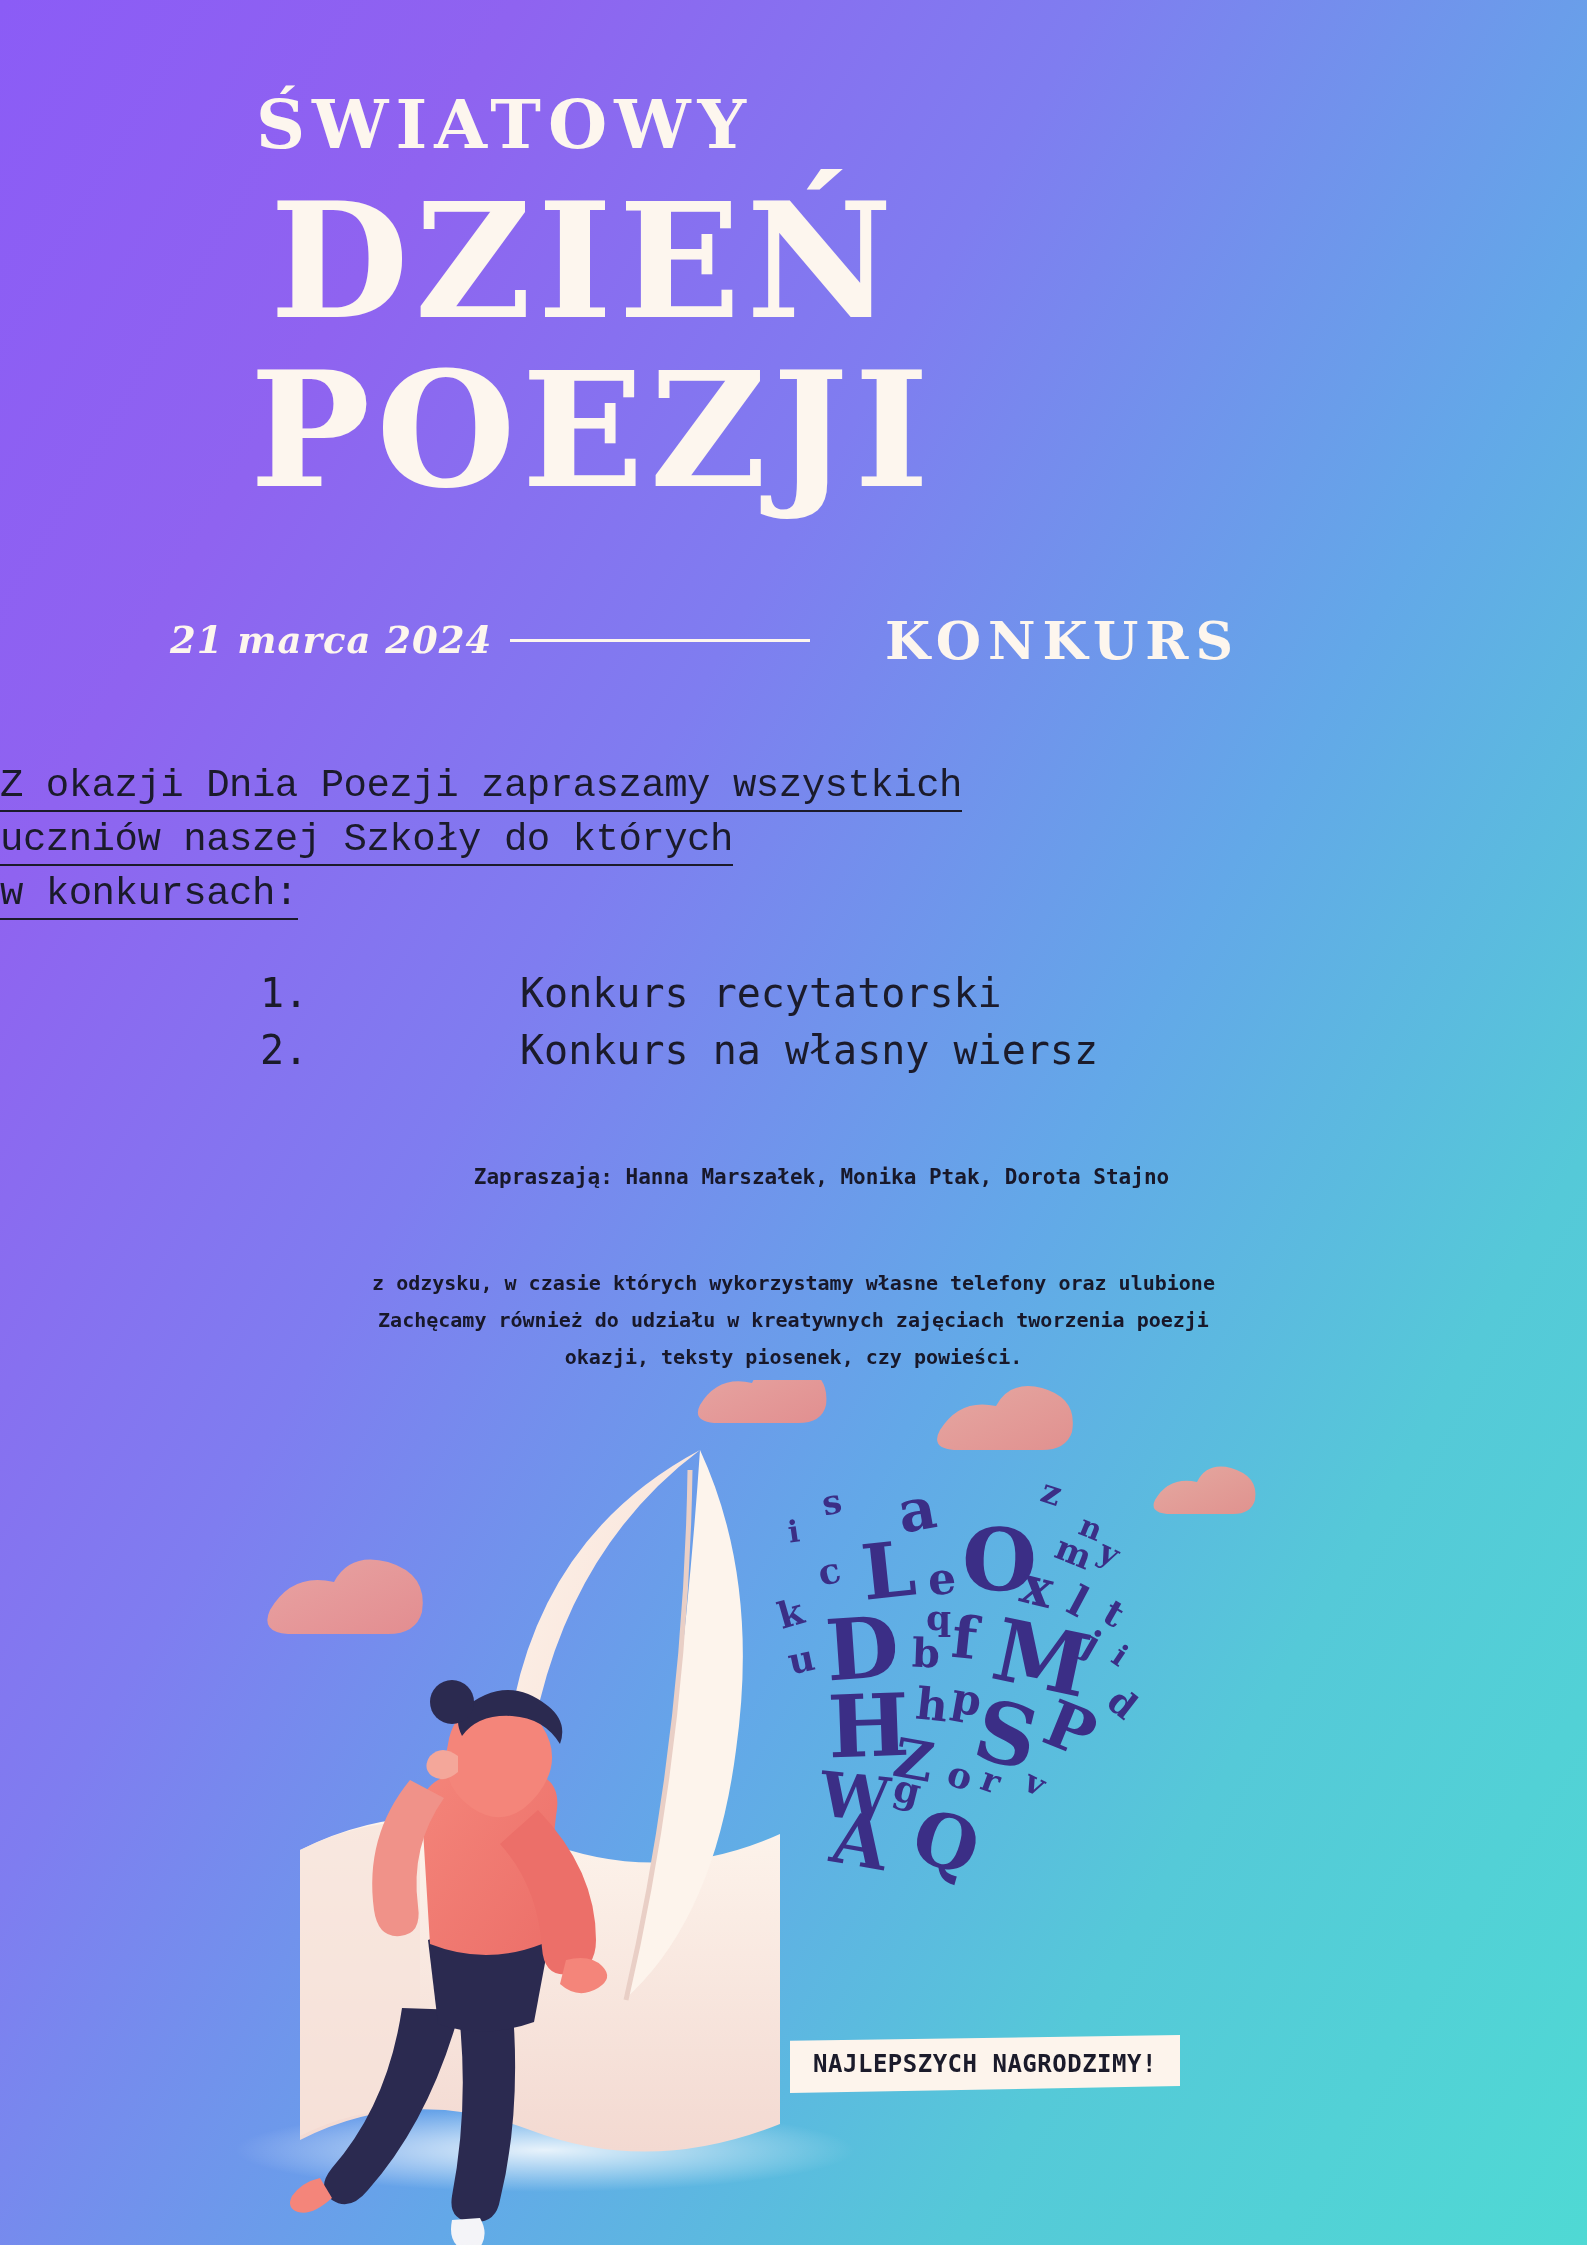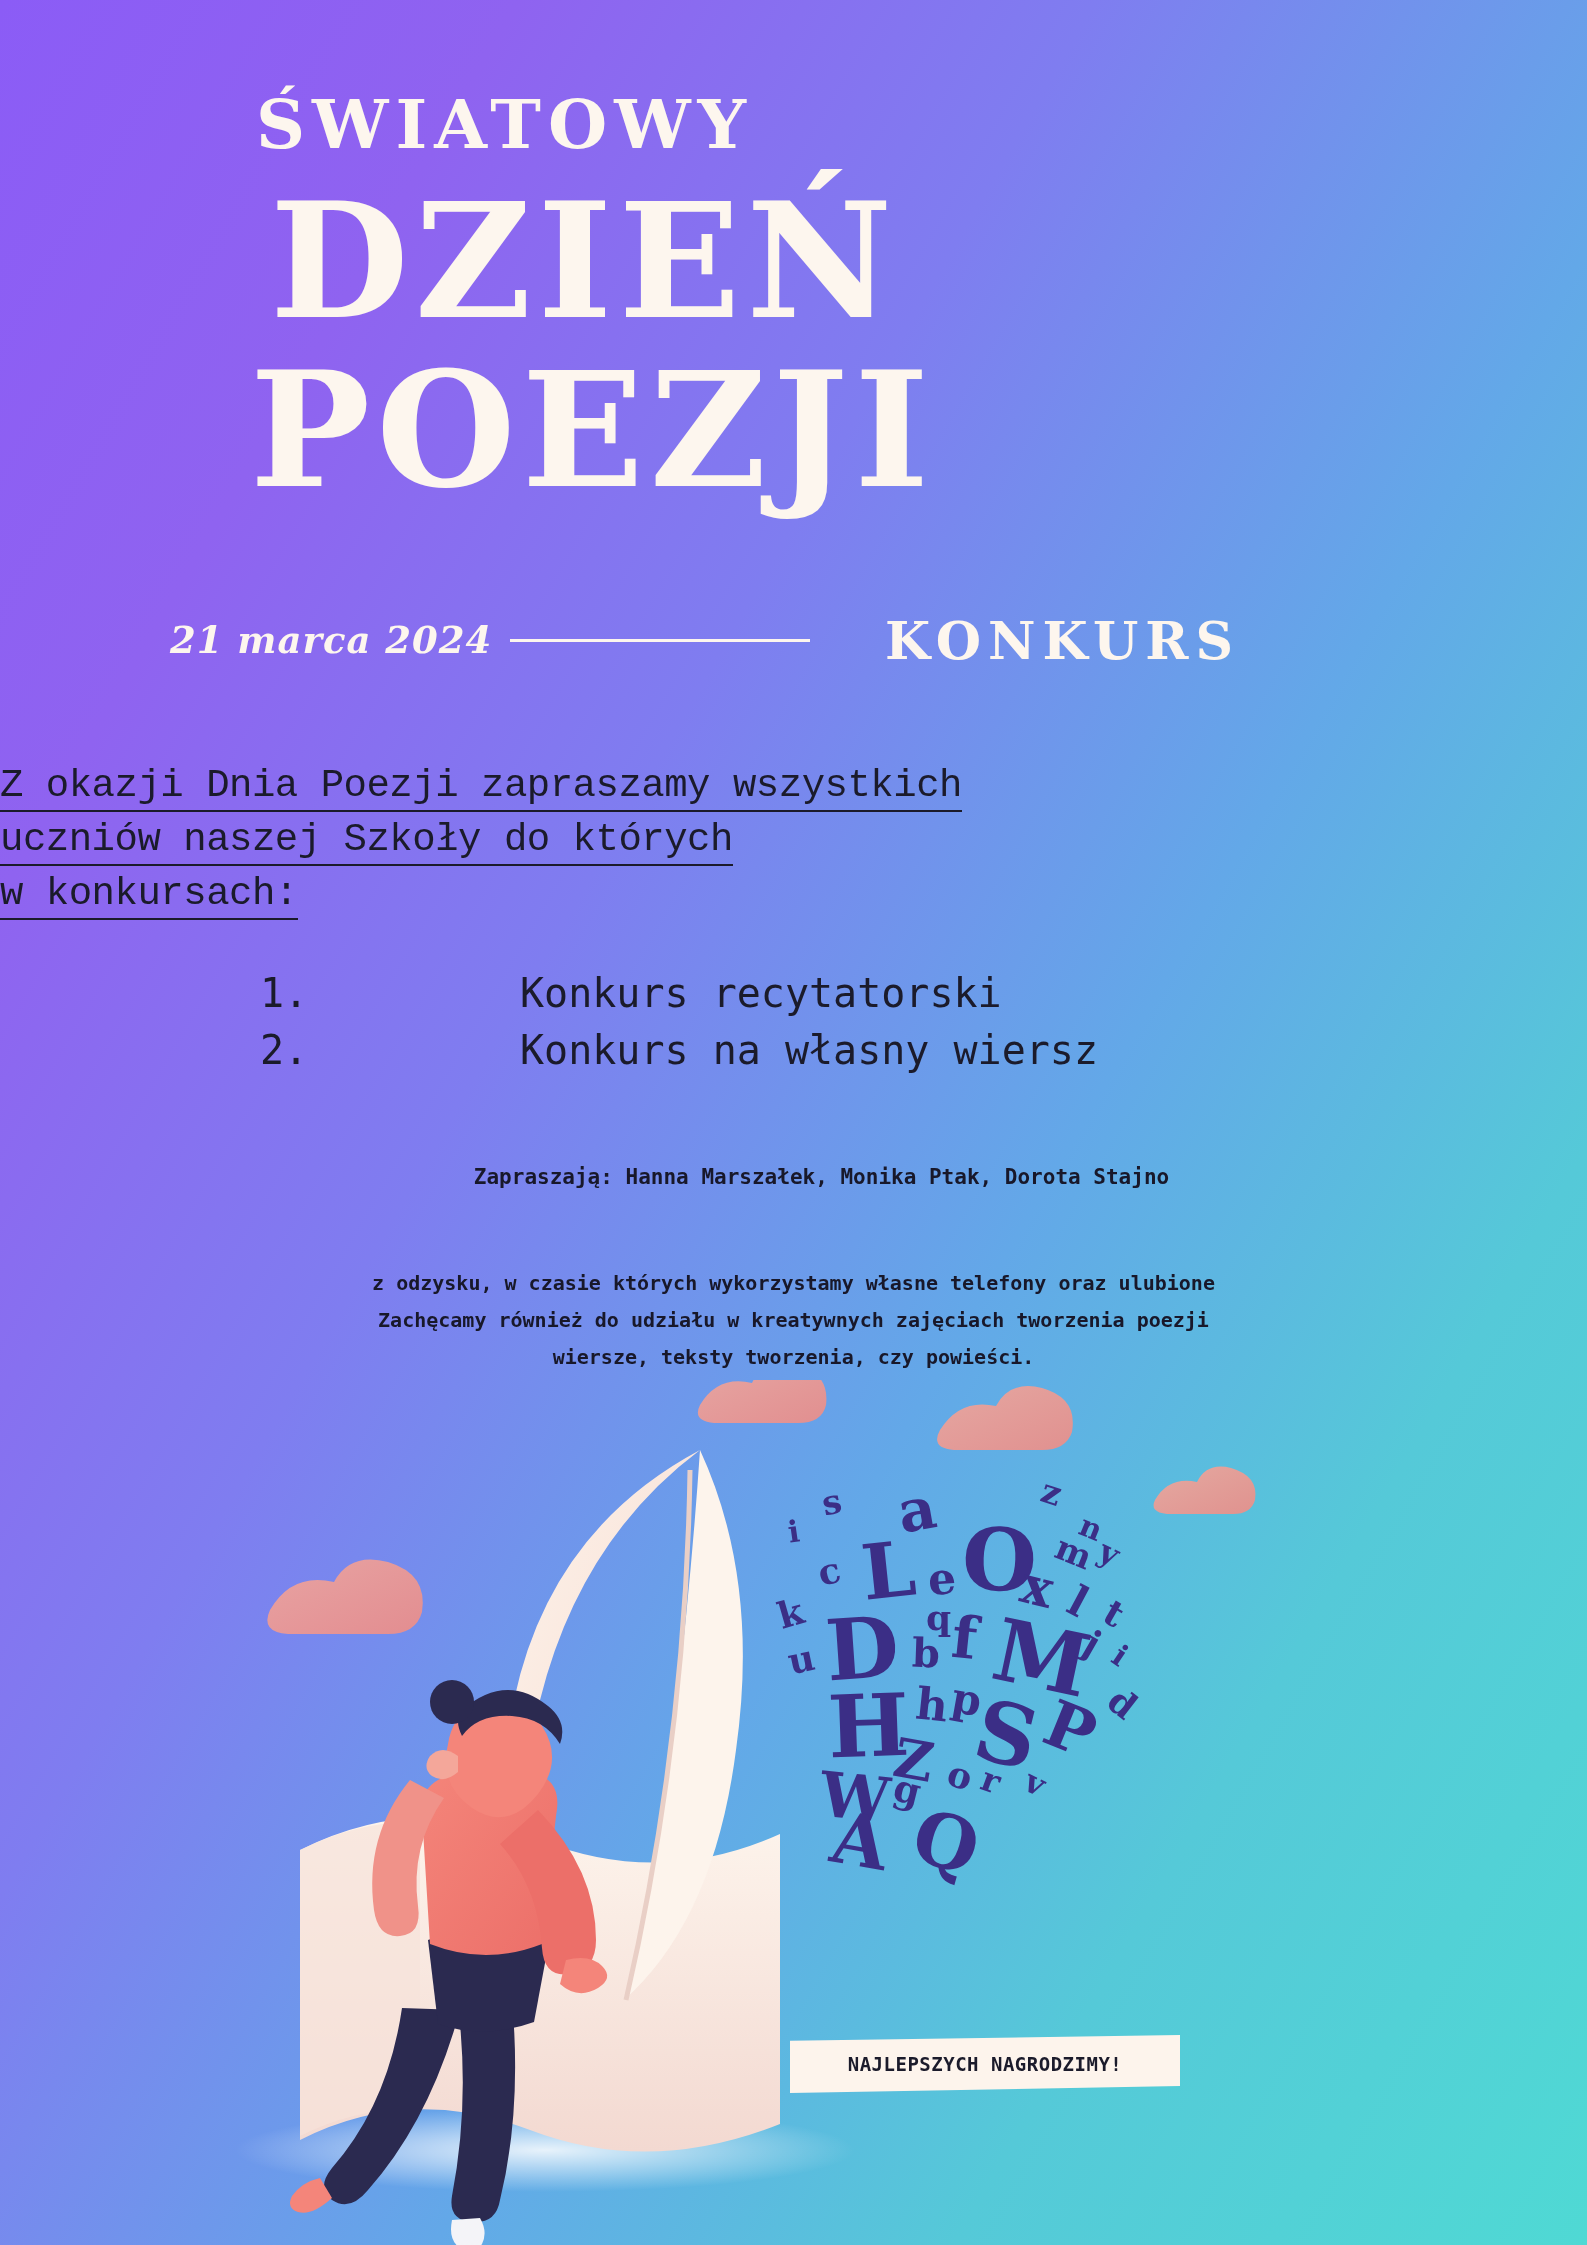--- a/index.html
+++ b/index.html
@@ -236,7 +236,7 @@
   <div class="note">
     <div>z odzysku, w czasie których wykorzystamy własne telefony oraz ulubione</div>
     <div>Zachęcamy również do udziału w kreatywnych zajęciach tworzenia poezji</div>
-    <div>wiersze, teksty tworzenia, czy powieści.</div>
+    <div>okazji, teksty piosenek, czy powieści.</div>
   </div>
 
   <div class="illus">

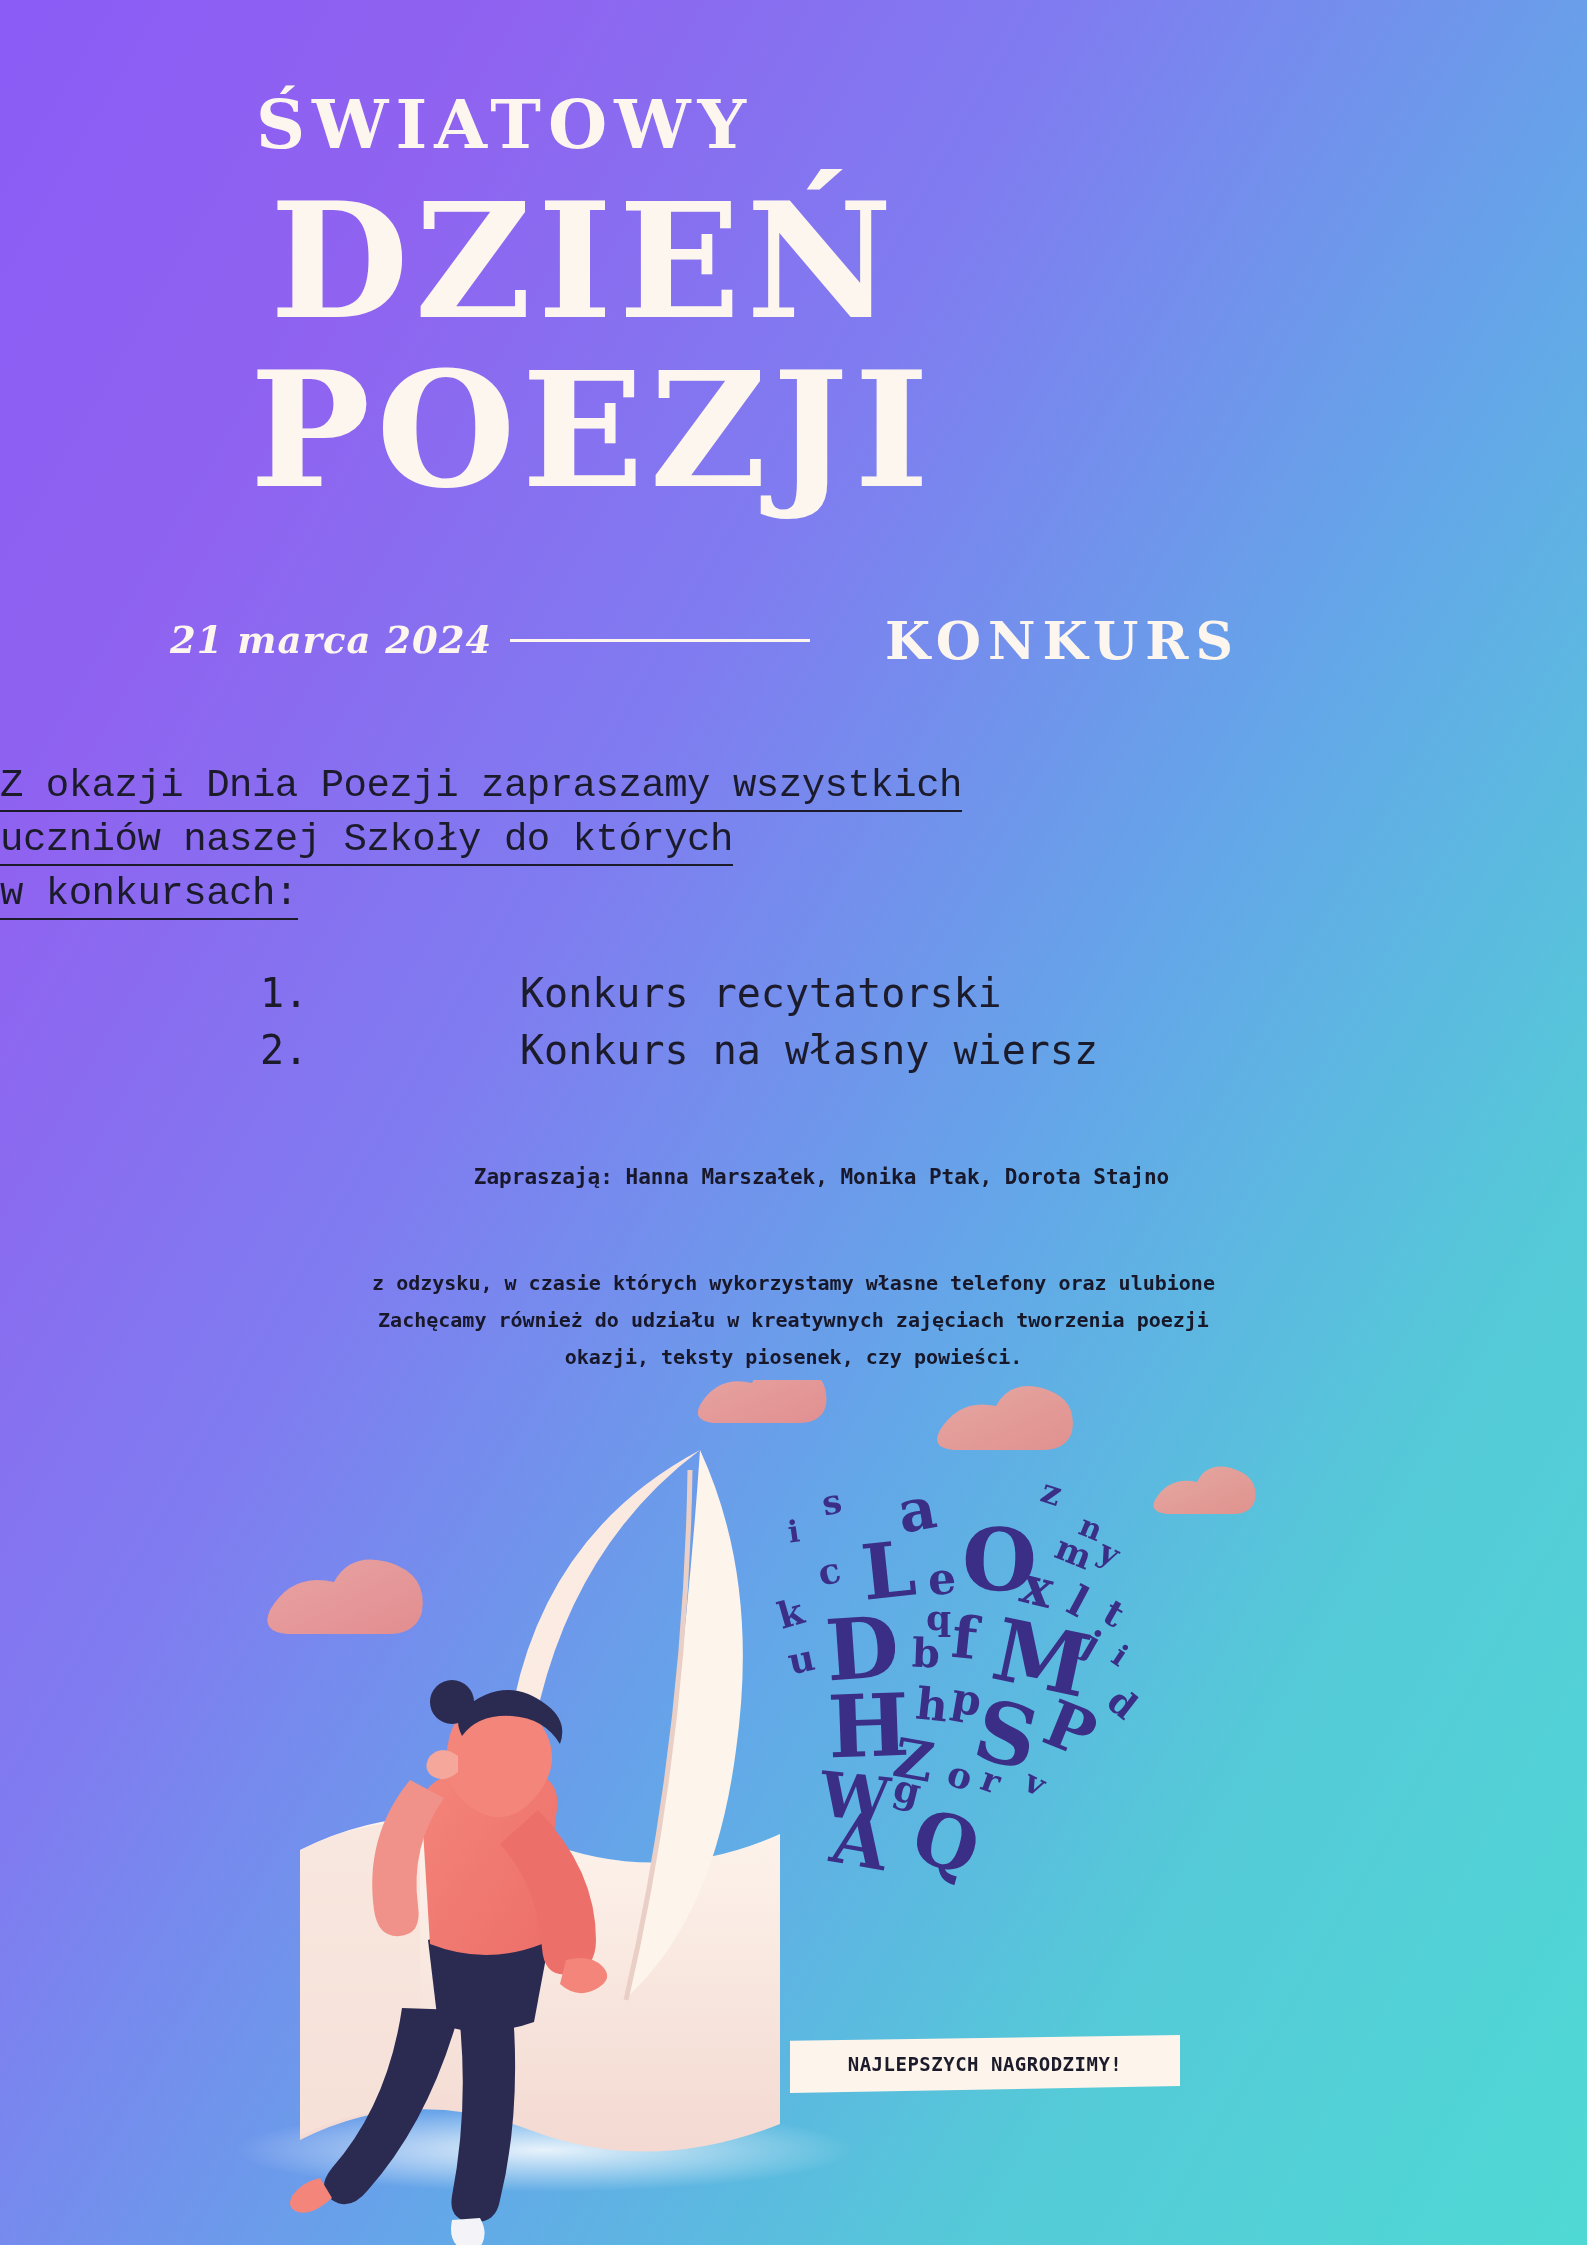--- a/index.html
+++ b/index.html
@@ -177,7 +177,7 @@
     justify-content: center;
     font-family: "DejaVu Sans Mono", monospace;
     font-weight: 700;
-    font-size: 19px;
+    font-size: 24px;
     color: #1b1b2b;
     letter-spacing: 0.5px;
     clip-path: polygon(0 10%, 100% 0, 100% 88%, 0 100%);

